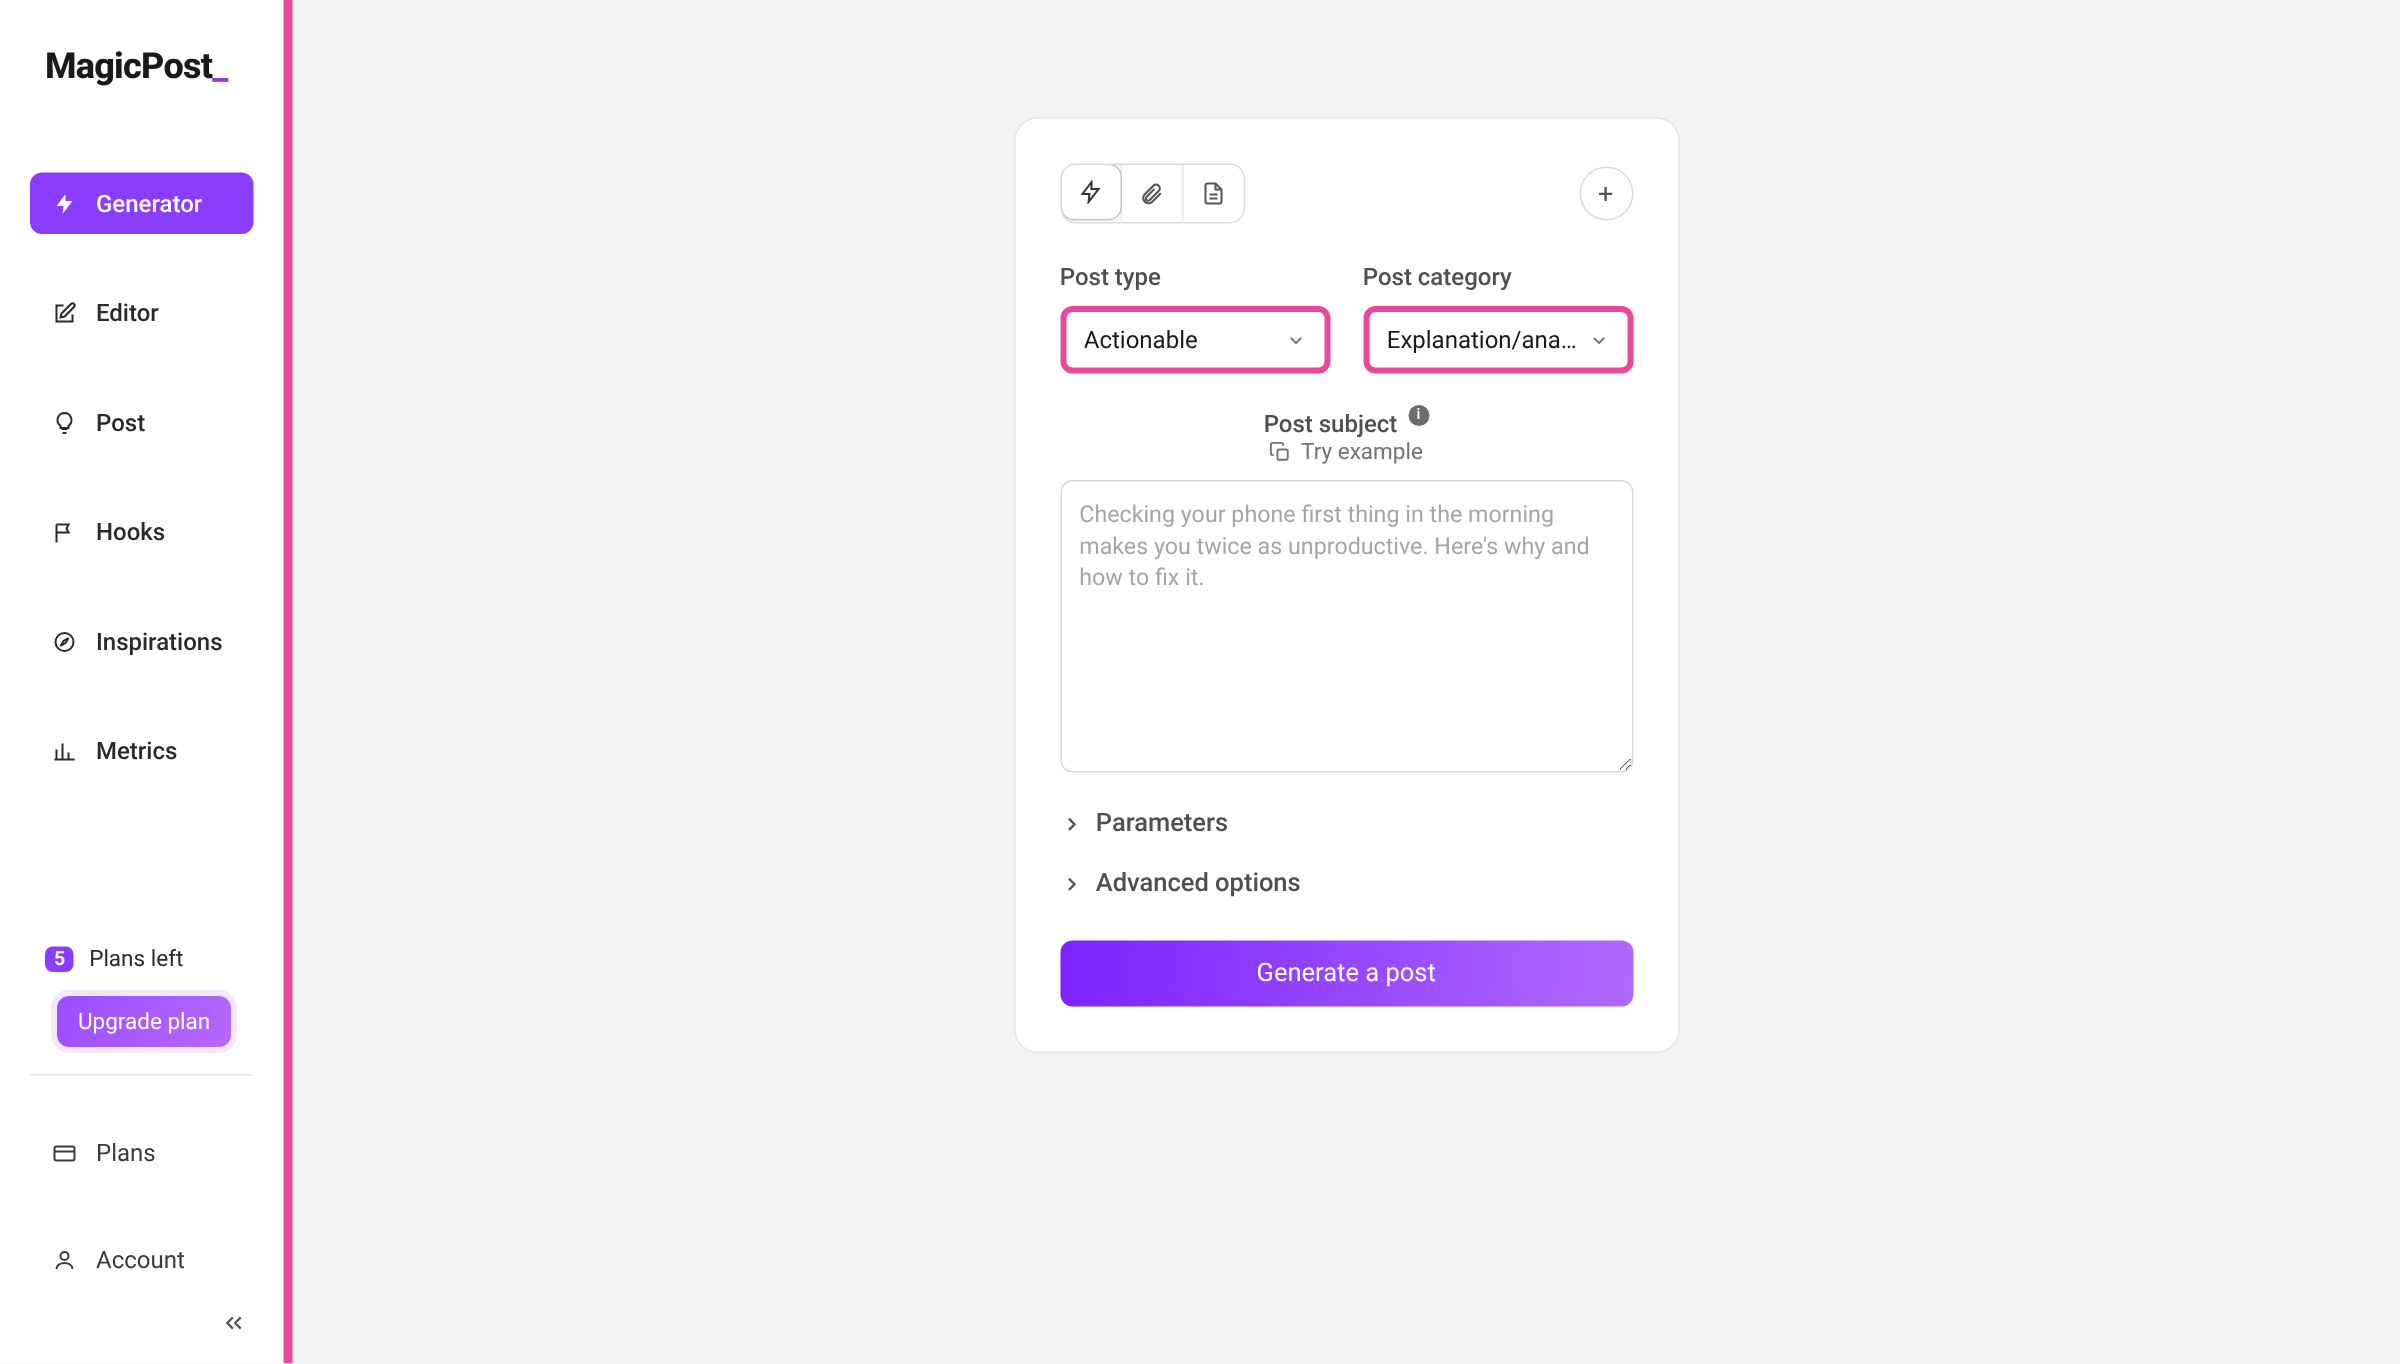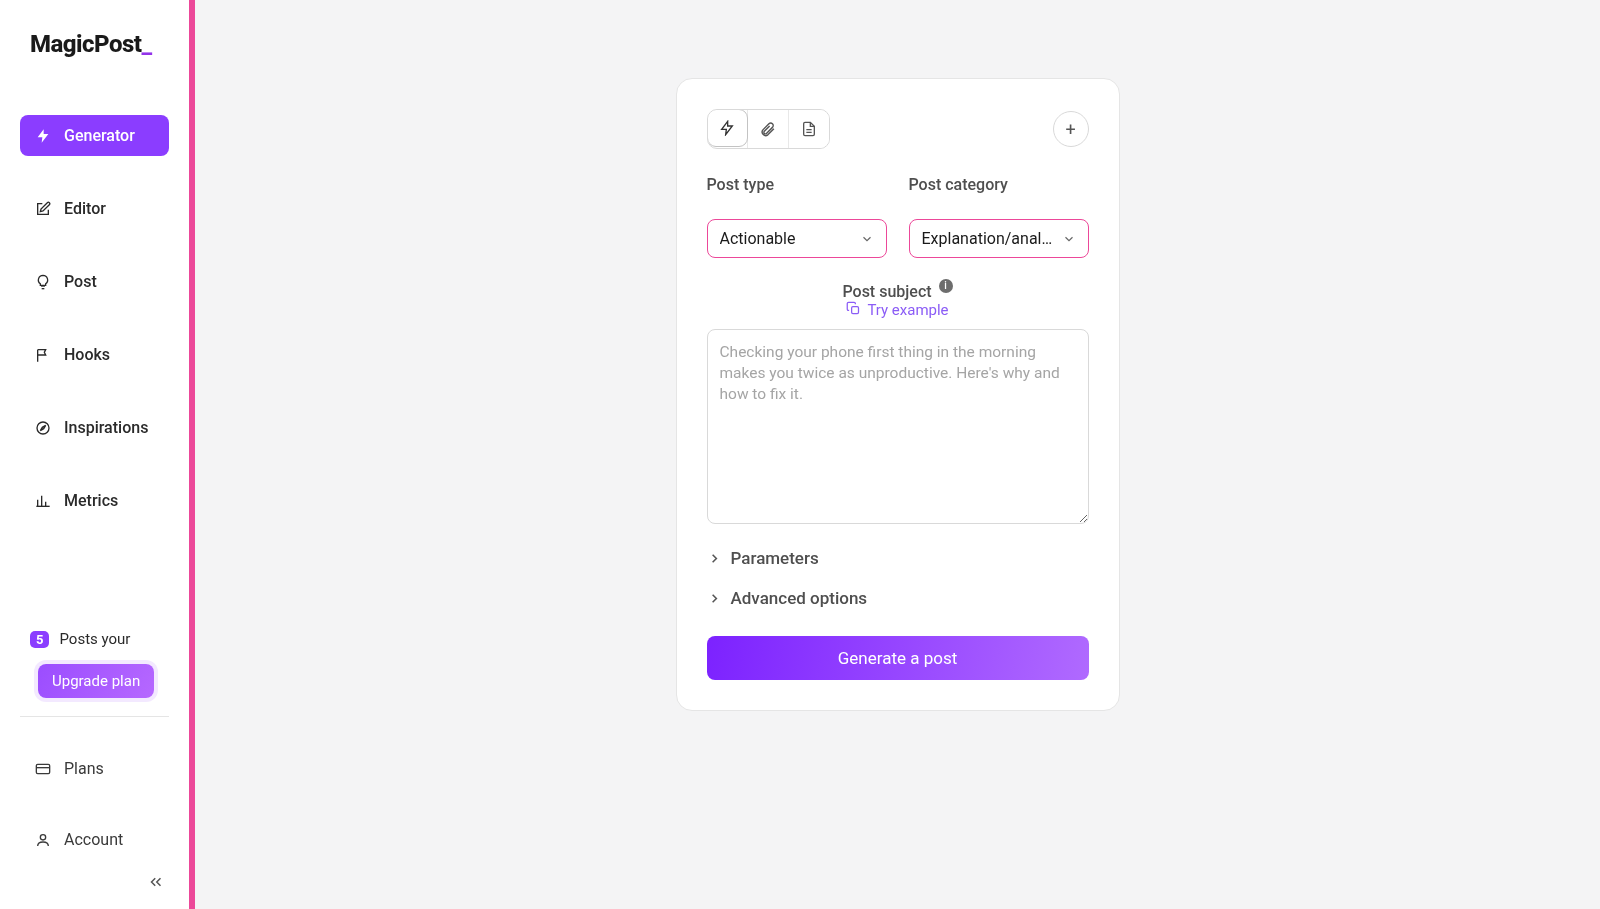--- a/index.html
+++ b/index.html
@@ -189,7 +189,7 @@
   font-size: 16px;
   color: #4f4f4f;
   font-weight: 500;
-  margin-bottom: 25px;
+  margin-bottom: 10px;
   display: block;
 }
 .select {

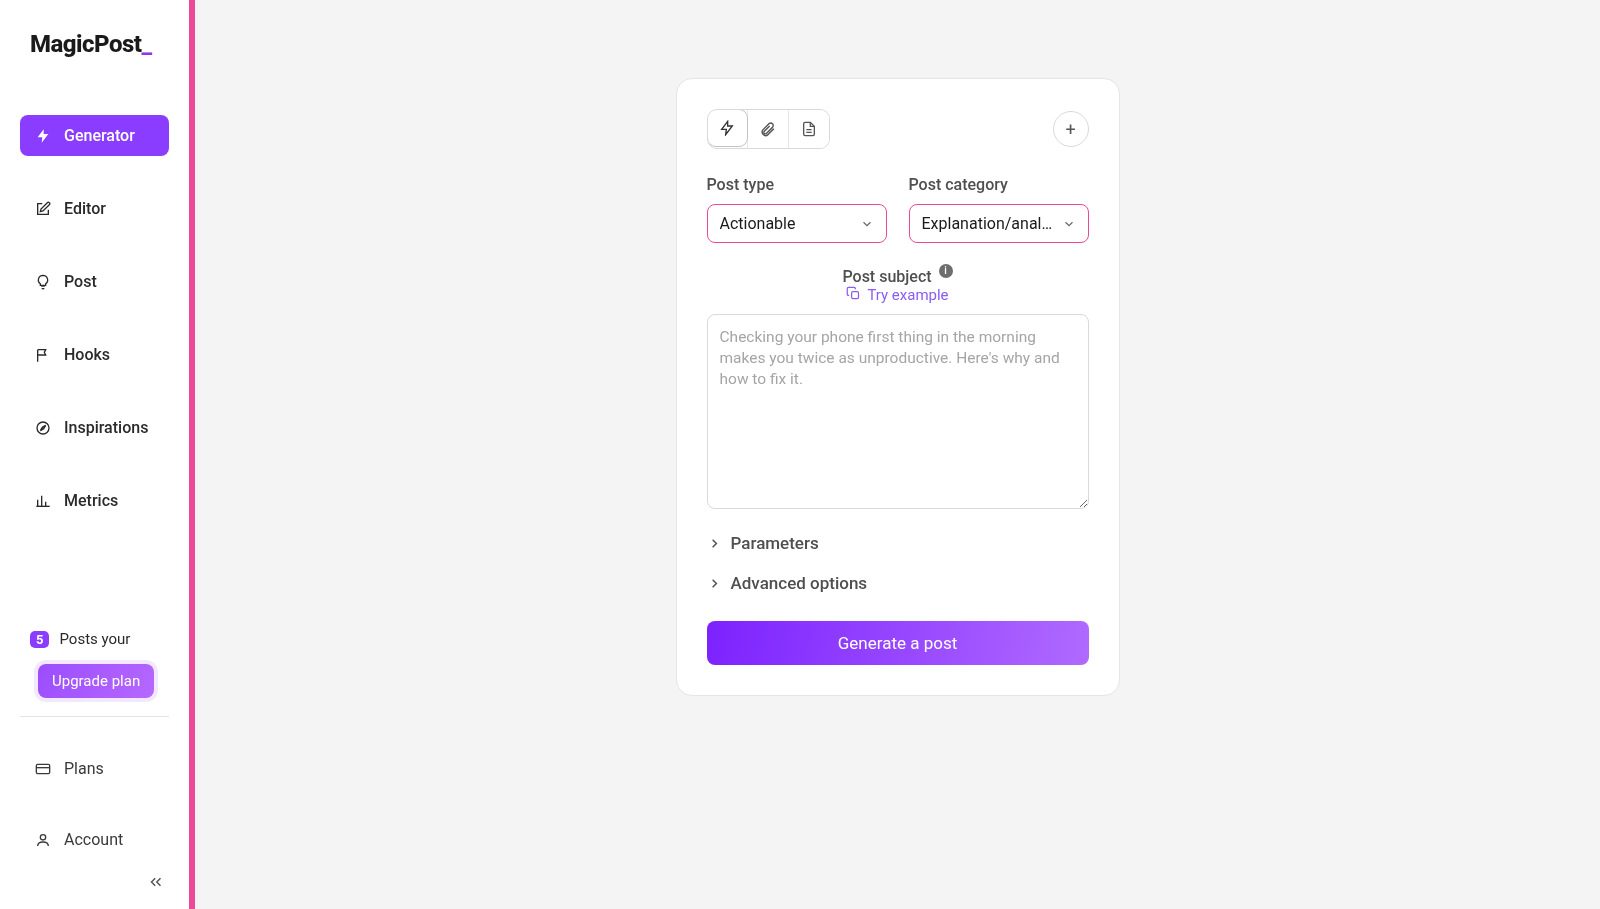--- a/index.html
+++ b/index.html
@@ -194,7 +194,7 @@
 }
 .select {
   width: 100%;
-  border: 1px solid #ec4899;
+  border: 4px solid #ec4899;
   border-radius: 8px;
   padding: 9px 12px;
   font-size: 16px;

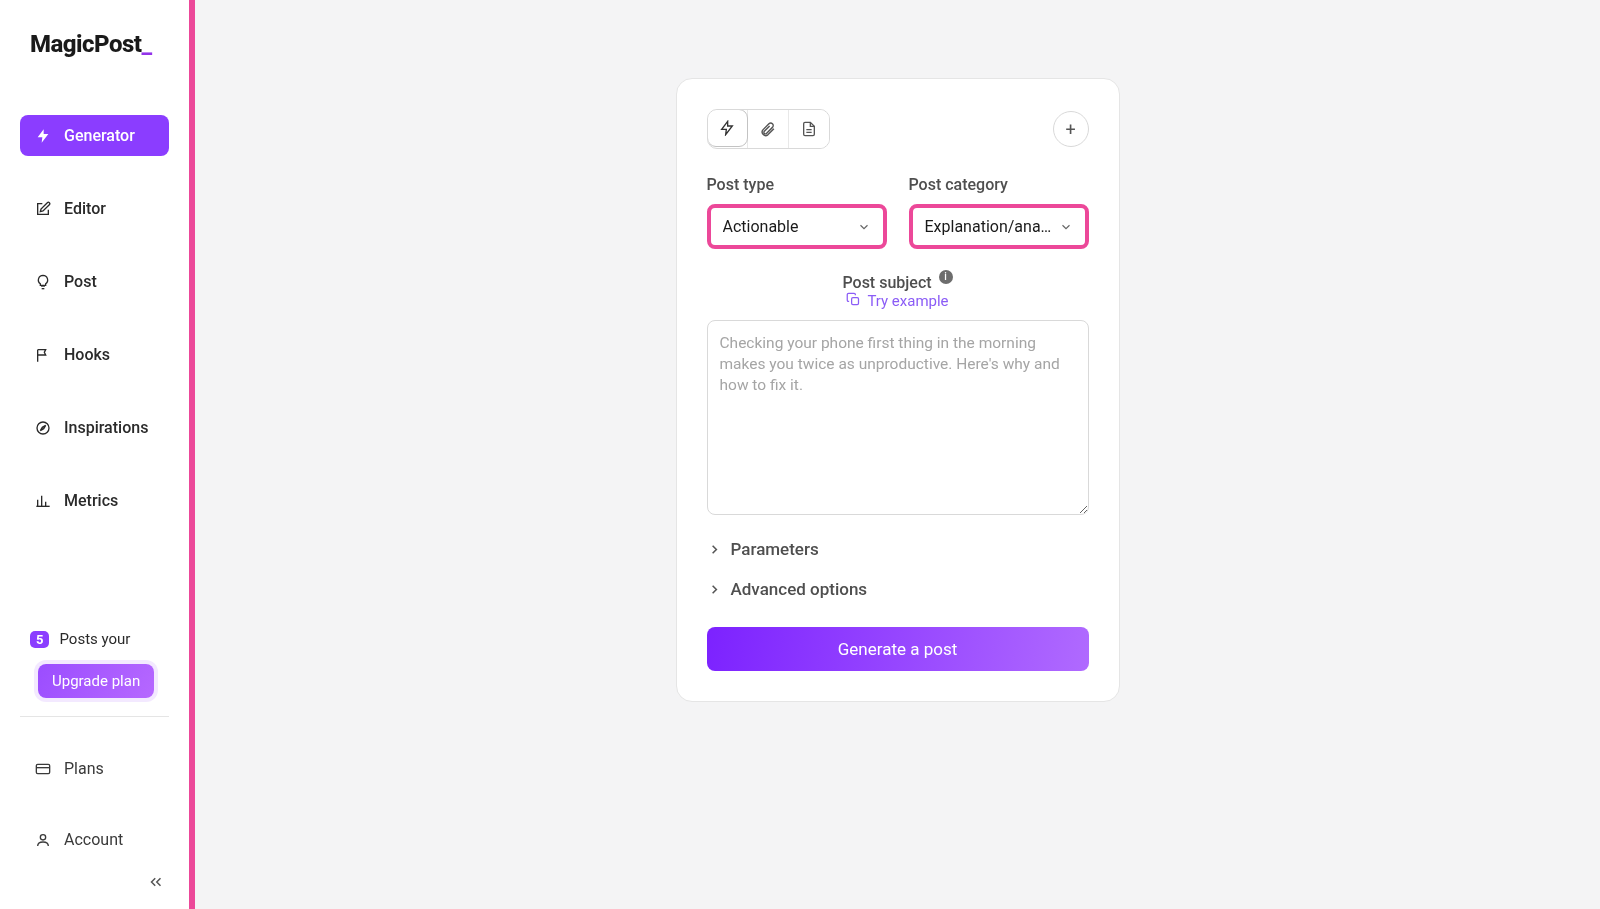--- a/index.html
+++ b/index.html
@@ -234,9 +234,9 @@
 }
 .try-example {
   display: flex;
-  align-items: flex-start;
+  align-items: center;
   gap: 6px;
-  color: #8b5cf6;
+  color: #737373;
   font-size: 15px;
   cursor: pointer;
 }

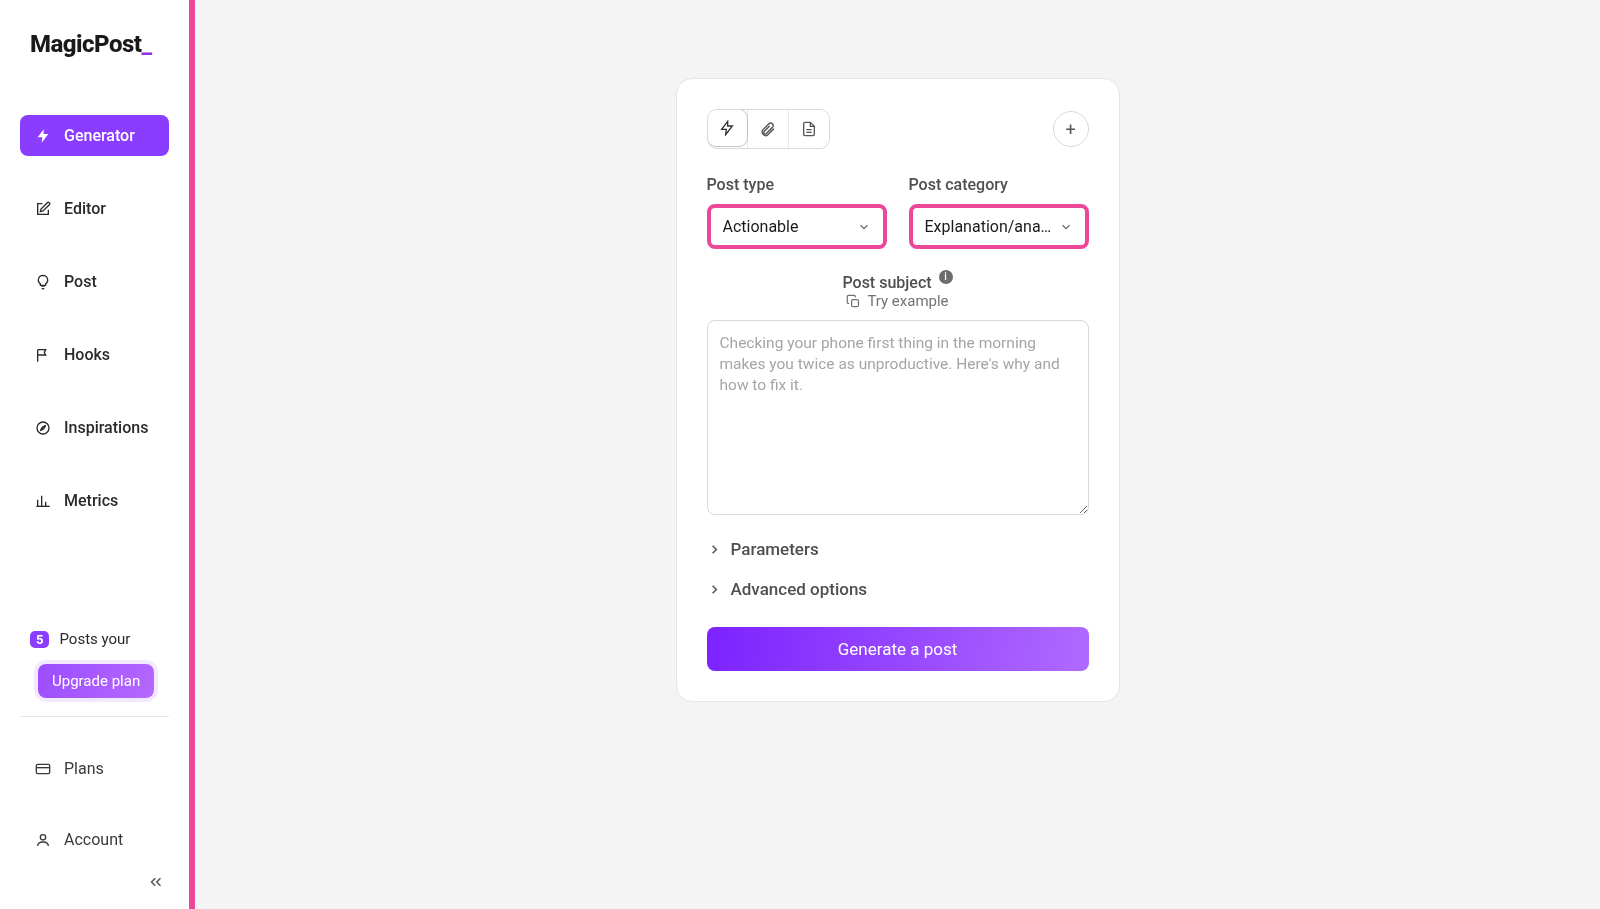--- a/index.html
+++ b/index.html
@@ -354,7 +354,7 @@
   <div class="sidebar-bottom">
     <div class="posts-left">
       <span class="posts-left-badge">5</span>
-      <span class="posts-left-text">Posts your</span>
+      <span class="posts-left-text">Plans left</span>
     </div>
     <button class="upgrade-btn">Upgrade plan</button>
     <div class="divider"></div>

